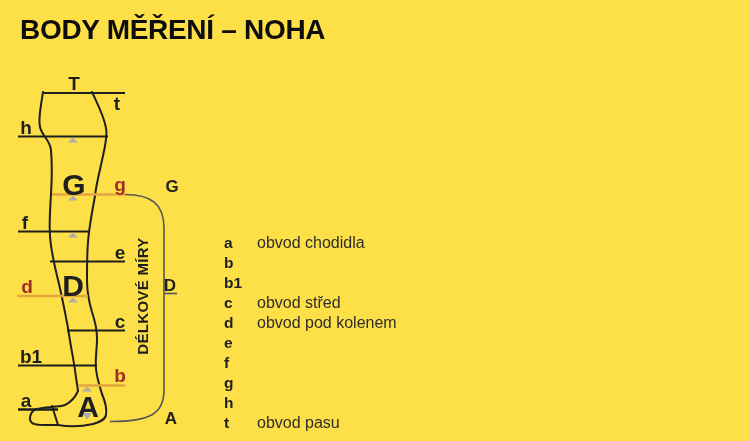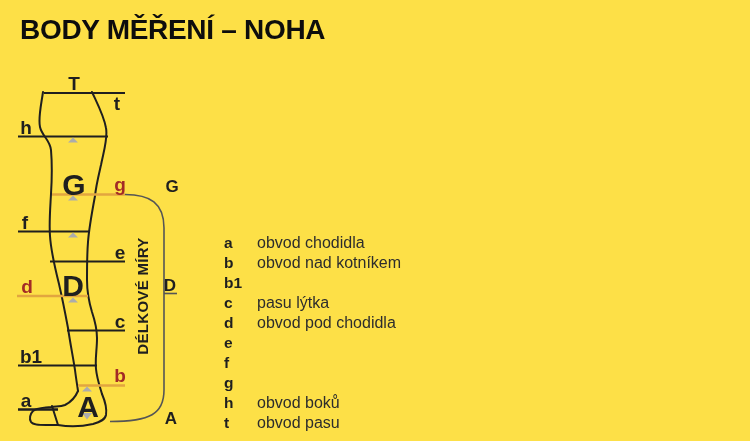--- a/index.html
+++ b/index.html
@@ -132,7 +132,6 @@
     </div>
     <div class="legend-row">
       <span class="legend-key">b</span>
-      <span class="legend-label">obvod nad kotníkem</span>
     </div>
     <div class="legend-row">
       <span class="legend-key">b1</span>

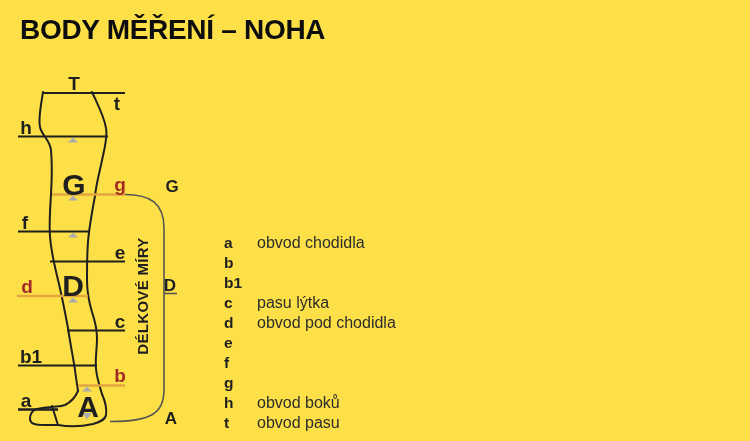--- a/index.html
+++ b/index.html
@@ -138,7 +138,7 @@
     </div>
     <div class="legend-row">
       <span class="legend-key">c</span>
-      <span class="legend-label">pasu lýtka</span>
+      <span class="legend-label">obvod střed</span>
     </div>
     <div class="legend-row">
       <span class="legend-key">d</span>

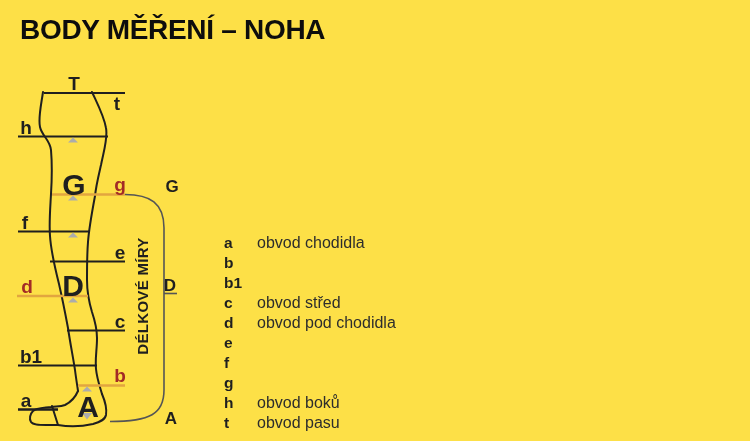--- a/index.html
+++ b/index.html
@@ -142,7 +142,7 @@
     </div>
     <div class="legend-row">
       <span class="legend-key">d</span>
-      <span class="legend-label">obvod pod chodidla</span>
+      <span class="legend-label">obvod pod kolenem</span>
     </div>
     <div class="legend-row">
       <span class="legend-key">e</span>

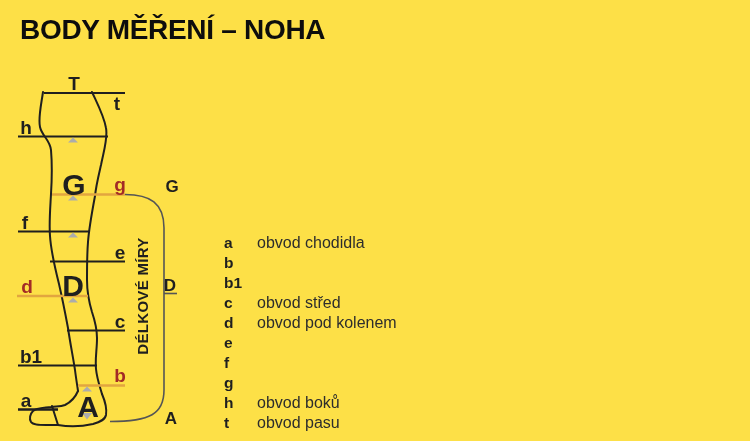--- a/index.html
+++ b/index.html
@@ -155,7 +155,6 @@
     </div>
     <div class="legend-row">
       <span class="legend-key">h</span>
-      <span class="legend-label">obvod boků</span>
     </div>
     <div class="legend-row">
       <span class="legend-key">t</span>

